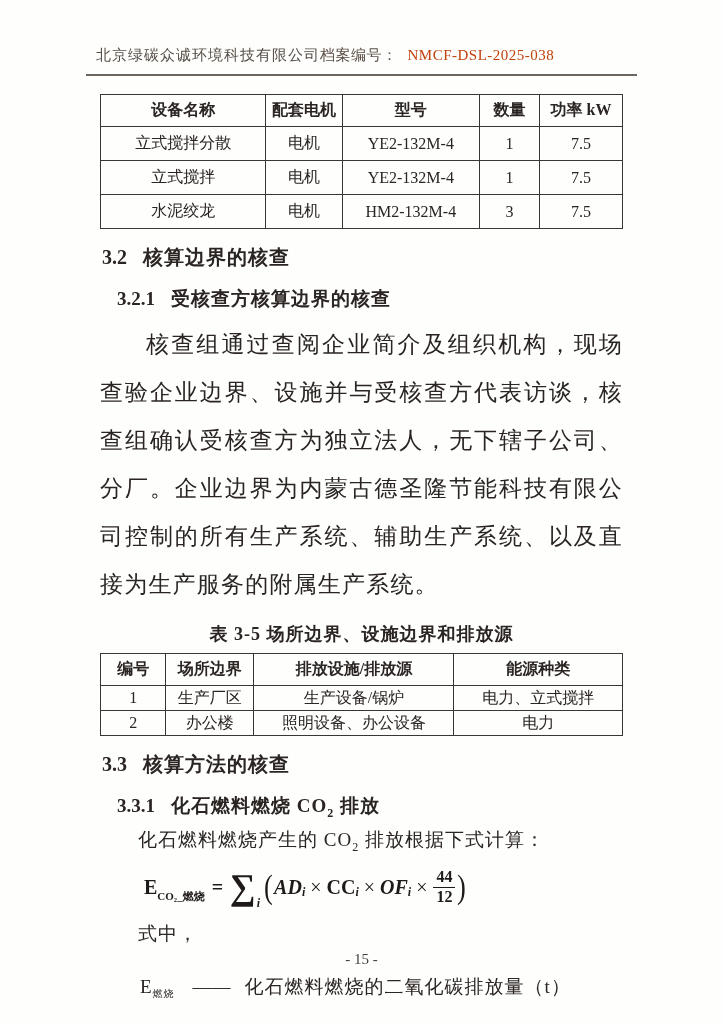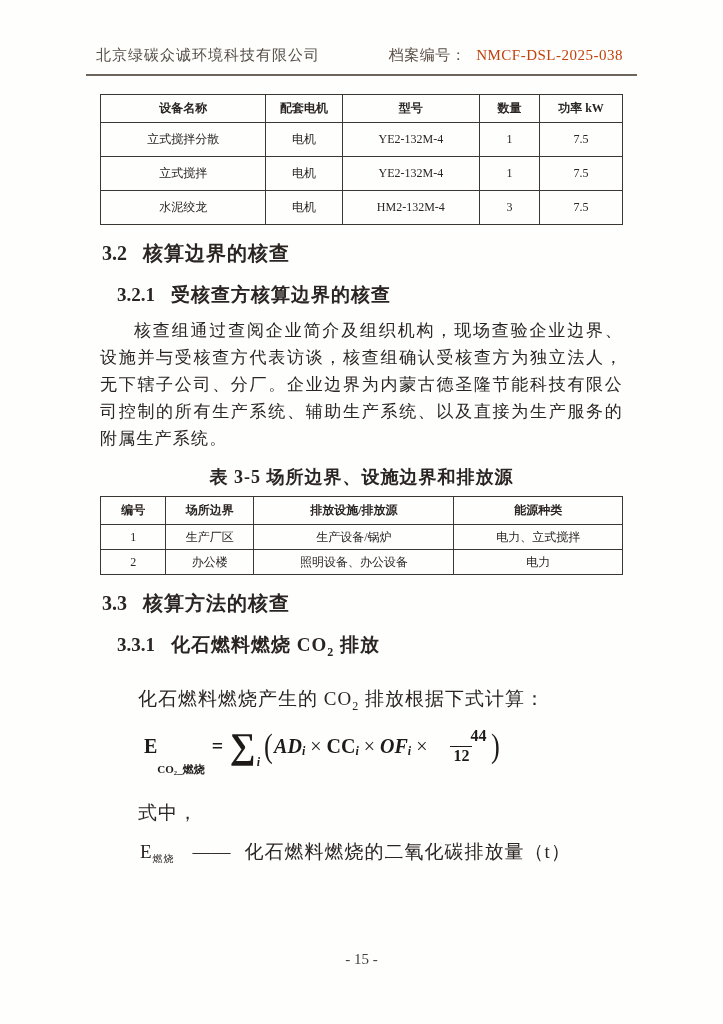--- a/index.html
+++ b/index.html
@@ -19,7 +19,7 @@
 
   
   .doc-header {
-    display: flex; justify-content: space-between; align-items: baseline;
+    display: flex; align-items: baseline;
     margin: 0 -14px;
     padding: 0 14px 9px 10px;
     border-bottom: 2px solid #6b655e;

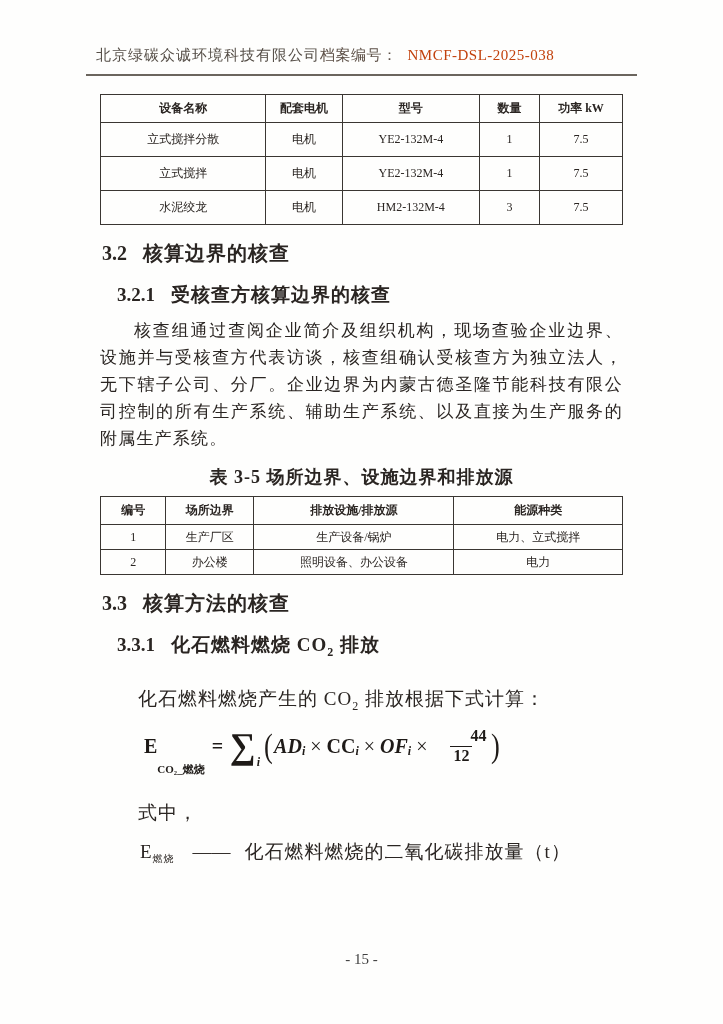--- a/index.html
+++ b/index.html
@@ -34,7 +34,7 @@
   
   table { border-collapse: collapse; width: 100%; table-layout: fixed; }
   table, th, td { border: 1px solid #3a3632; }
-  th, td { text-align: center; vertical-align: middle; font-size: 12px; }
+  th, td { text-align: center; vertical-align: middle; font-size: 16px; }
   th { font-weight: bold; padding: 5px 2px; }
   .equip { margin-top: 18px; }
   .equip td { height: 34px; }

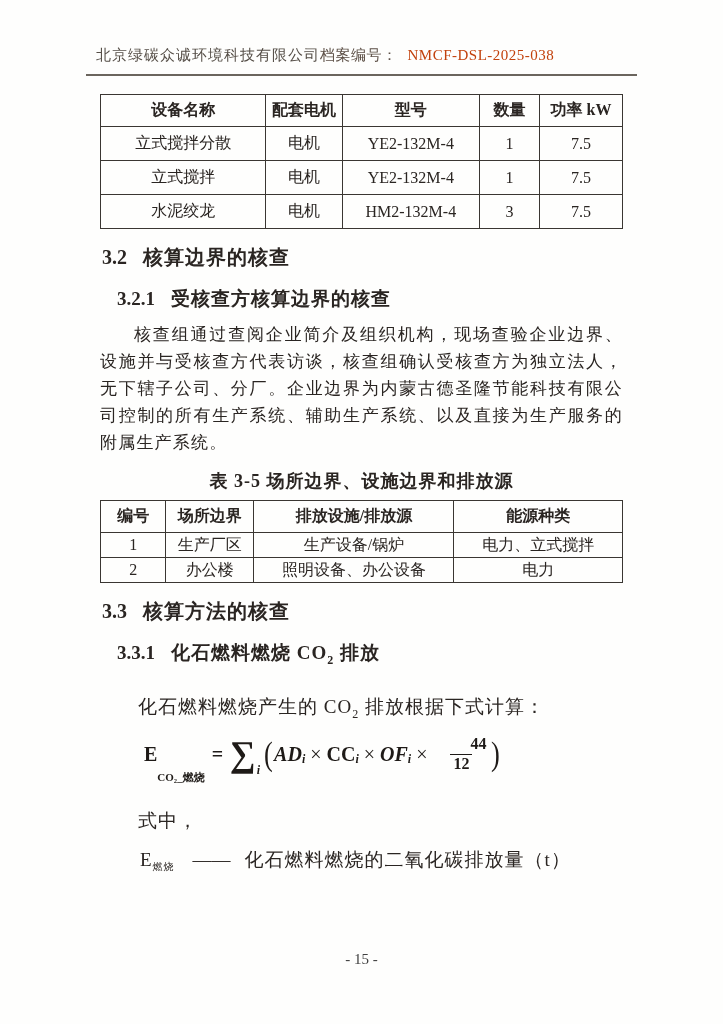--- a/index.html
+++ b/index.html
@@ -50,8 +50,8 @@
   
   .body-p {
     margin-top: 9px;
-    font-size: 17px;
-    line-height: 27px;
+    font-size: 23px;
+    line-height: 48px;
     text-align: justify;
     text-indent: 2em;
     letter-spacing: 1.2px;

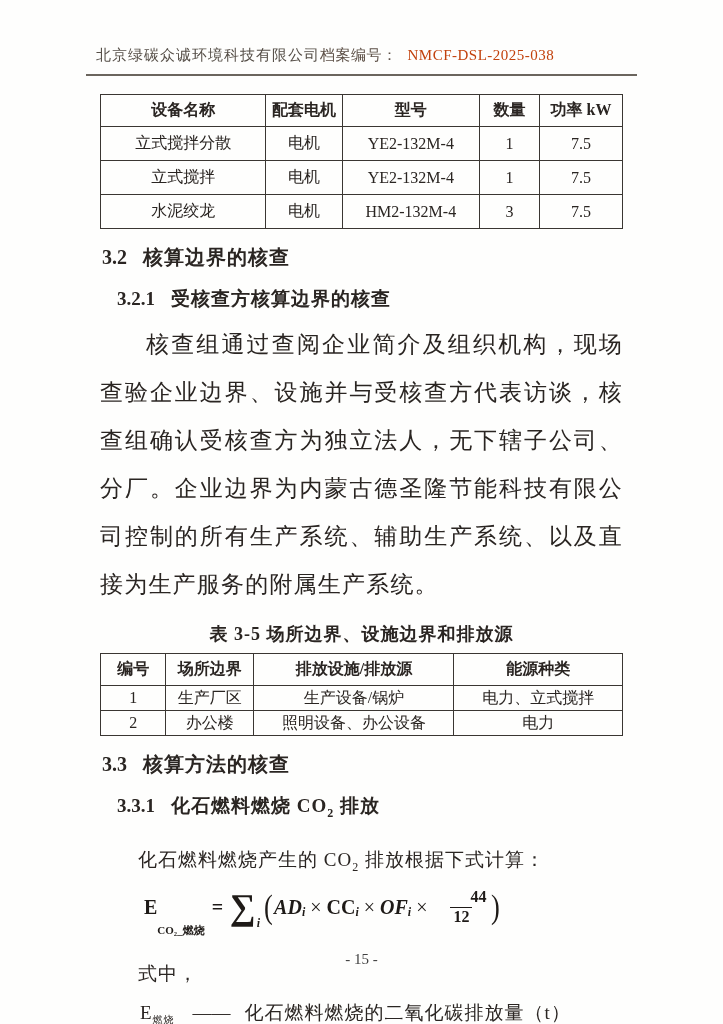--- a/index.html
+++ b/index.html
@@ -56,7 +56,7 @@
     text-indent: 2em;
     letter-spacing: 1.2px;
   }
-  .indent-line { margin-top: 28px; font-size: 19px; padding-left: 38px; letter-spacing: 1px; }
+  .indent-line { margin-top: 8px; font-size: 19px; padding-left: 38px; letter-spacing: 1px; }
   .indent-line sub { font-size: 12px; }
 
   

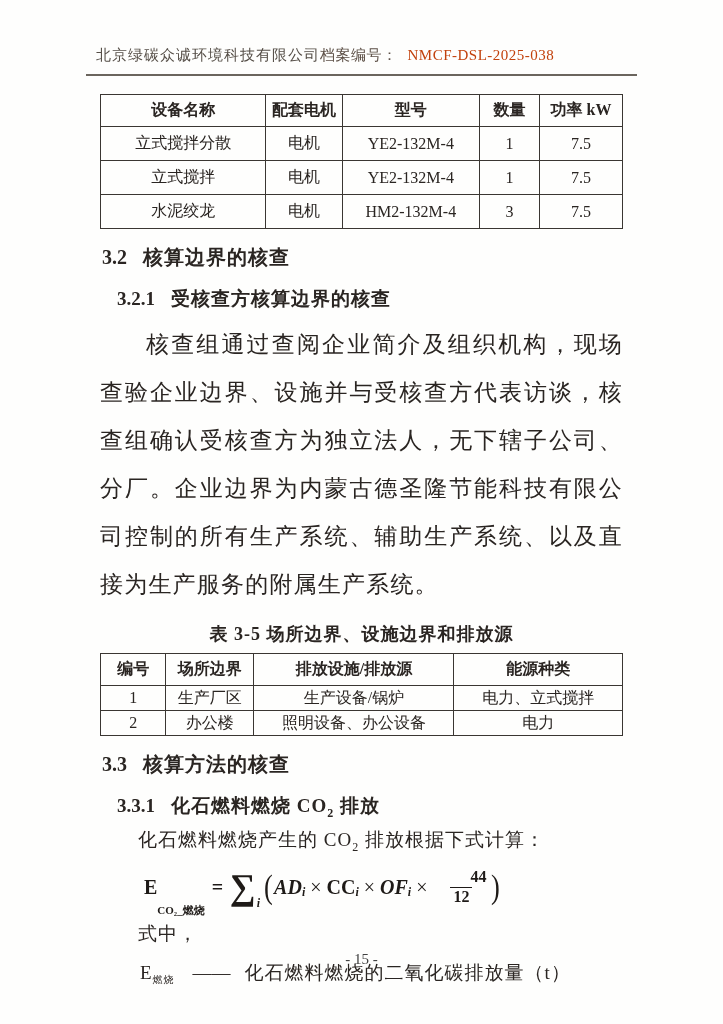--- a/index.html
+++ b/index.html
@@ -80,7 +80,7 @@
   .formula .times { margin: 0 5px; font-weight: normal; }
   .frac { display: inline-flex; flex-direction: column; align-items: center; font-size: 16px; line-height: 1.15; margin: 0 1px; }
   .frac .den { border-top: 1.5px solid #1e1a17; padding: 0 3px; }
-  .frac .num { padding: 0 3px; margin-left: 34px; }
+  .frac .num { padding: 0 3px; }
 
   
   .symbol-def { margin-top: 13px; font-size: 19px; padding-left: 40px; letter-spacing: 1px; }

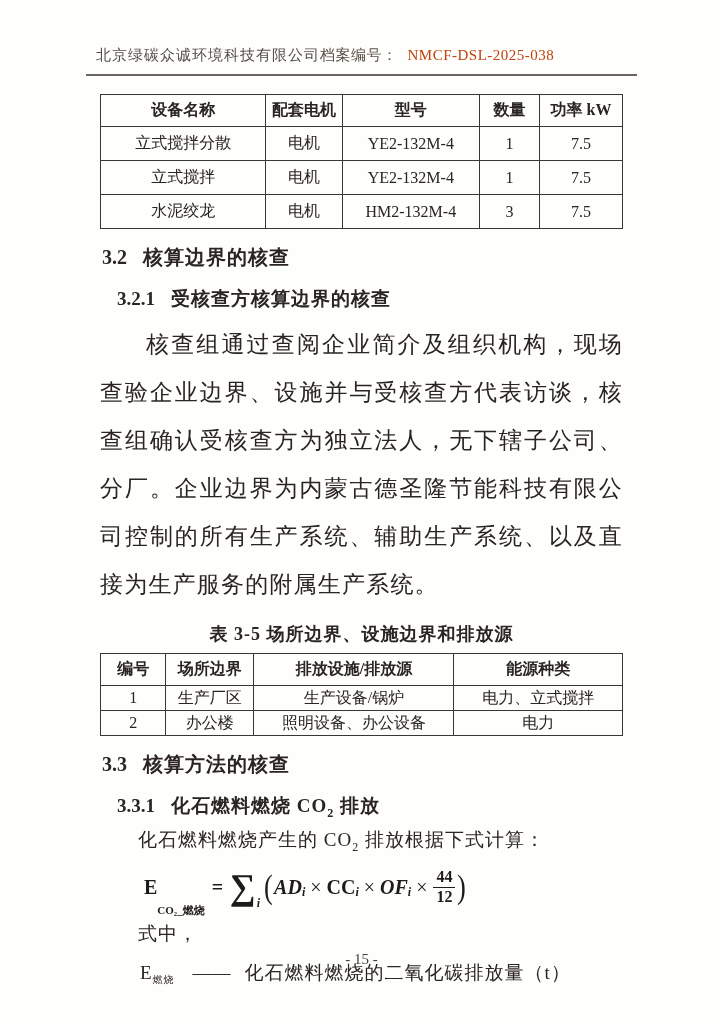--- a/index.html
+++ b/index.html
@@ -69,7 +69,7 @@
     font-weight: bold; font-size: 20px; color: #1e1a17;
     height: 52px;
   }
-  .formula .lhs-sub { font-size: 11px; position: relative; top: 20px; letter-spacing: 0; }
+  .formula .lhs-sub { font-size: 11px; position: relative; top: 6px; letter-spacing: 0; }
   .formula .eq { margin: 0 7px; }
   .formula .sigma { font-size: 36px; font-weight: bold; line-height: 1; }
   .formula .sigma-sub { font-size: 12px; font-style: italic; align-self: flex-end; margin: 0 3px 2px 1px; }

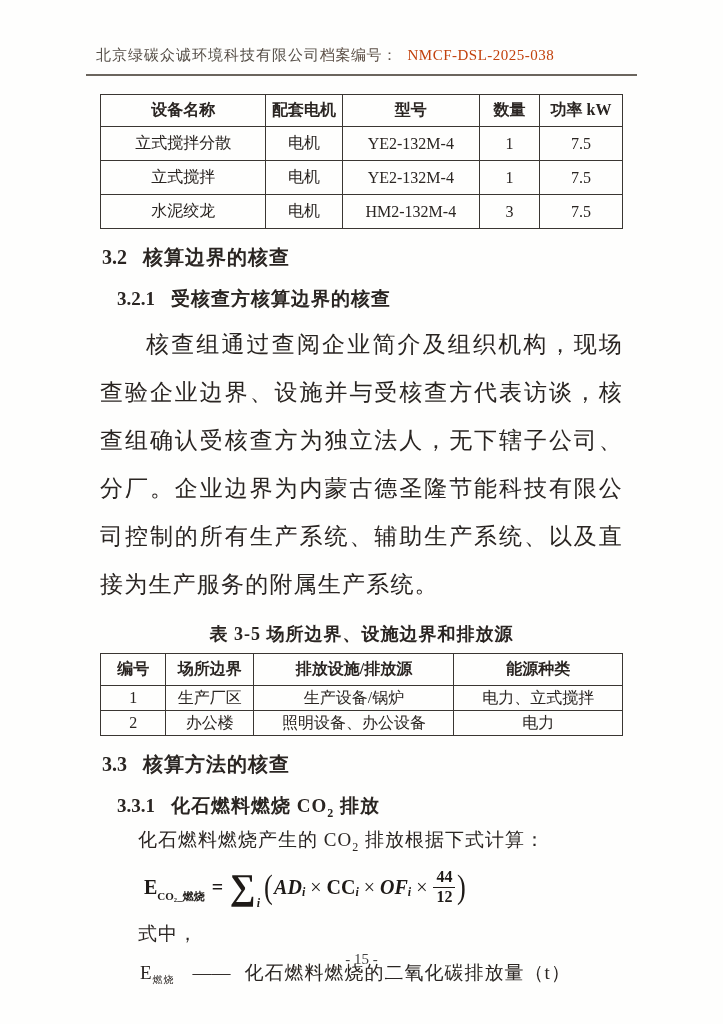--- a/index.html
+++ b/index.html
@@ -83,7 +83,7 @@
   .frac .num { padding: 0 3px; }
 
   
-  .symbol-def { margin-top: 13px; font-size: 19px; padding-left: 40px; letter-spacing: 1px; }
+  .symbol-def { margin-top: 27px; font-size: 19px; padding-left: 40px; letter-spacing: 1px; }
   .symbol-def .ssub { font-size: 10px; position: relative; top: 4px; }
   .symbol-def .dash { margin: 0 14px 0 18px; letter-spacing: 0; }
 

